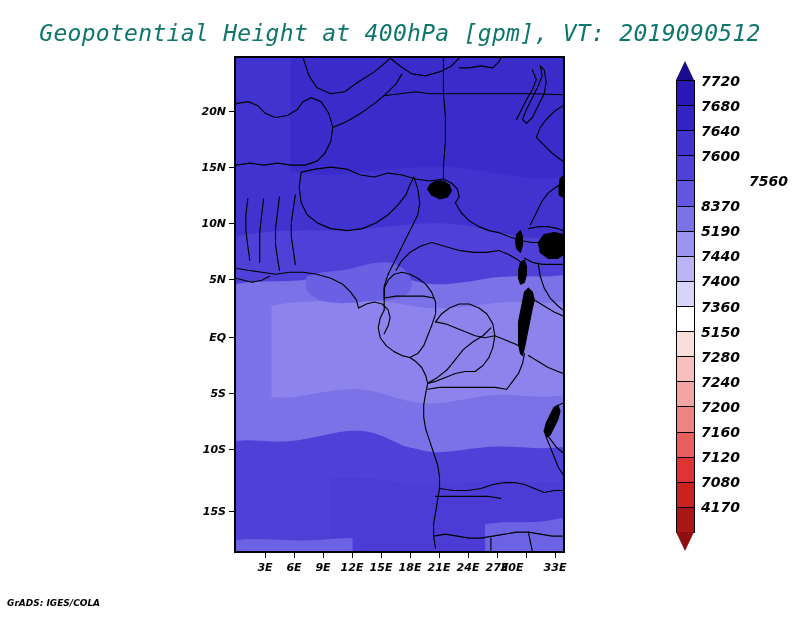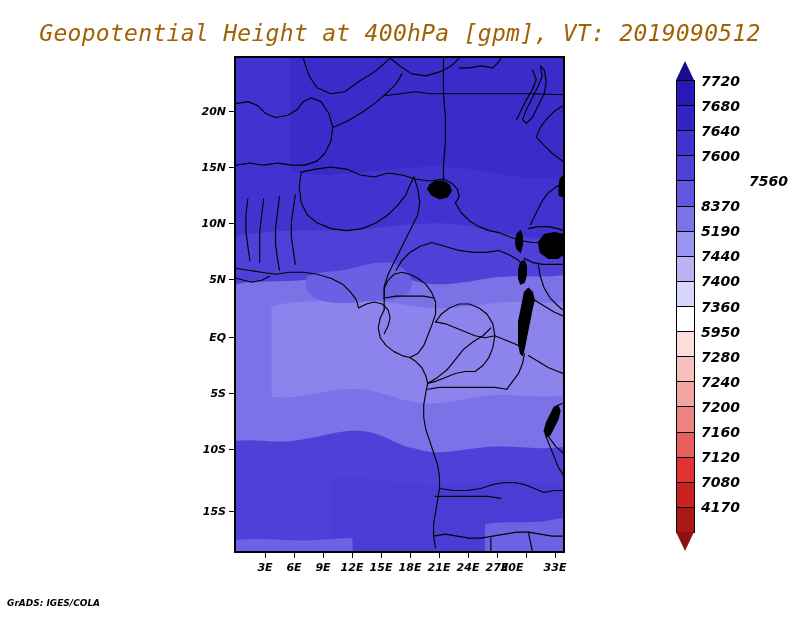--- a/index.html
+++ b/index.html
@@ -27,7 +27,7 @@
     font-weight: 500;
     font-size: 23px;
     letter-spacing: 0.3px;
-    color: #a16207;
+    color: #0f766e;
     white-space: nowrap;
   }
 

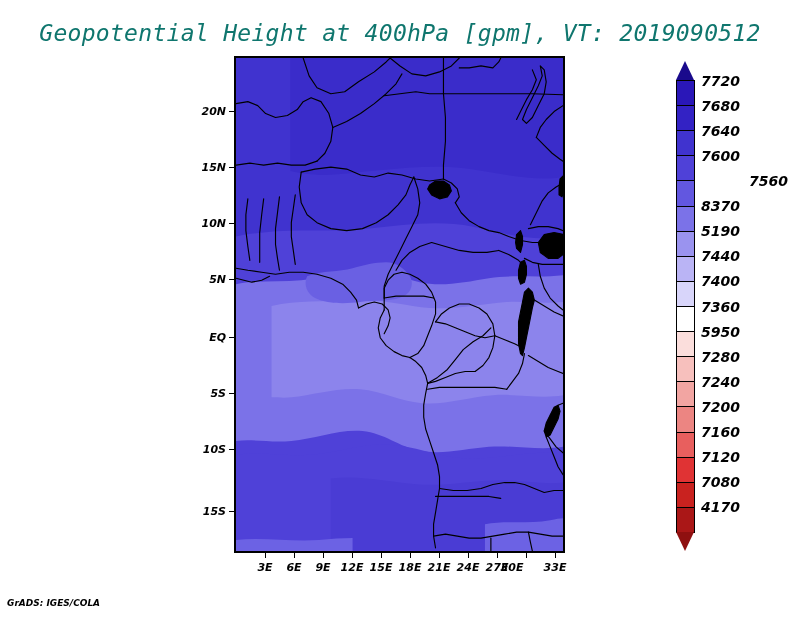--- a/index.html
+++ b/index.html
@@ -415,7 +415,7 @@
     <div class="cbar-label" style="top: 256.278px;">7440</div>
     <div class="cbar-label" style="top: 281.389px;">7400</div>
     <div class="cbar-label" style="top: 306.5px;">7360</div>
-    <div class="cbar-label" style="top: 331.611px;">5950</div>
+    <div class="cbar-label" style="top: 331.611px;">5150</div>
     <div class="cbar-label" style="top: 356.722px;">7280</div>
     <div class="cbar-label" style="top: 381.833px;">7240</div>
     <div class="cbar-label" style="top: 406.944px;">7200</div>

